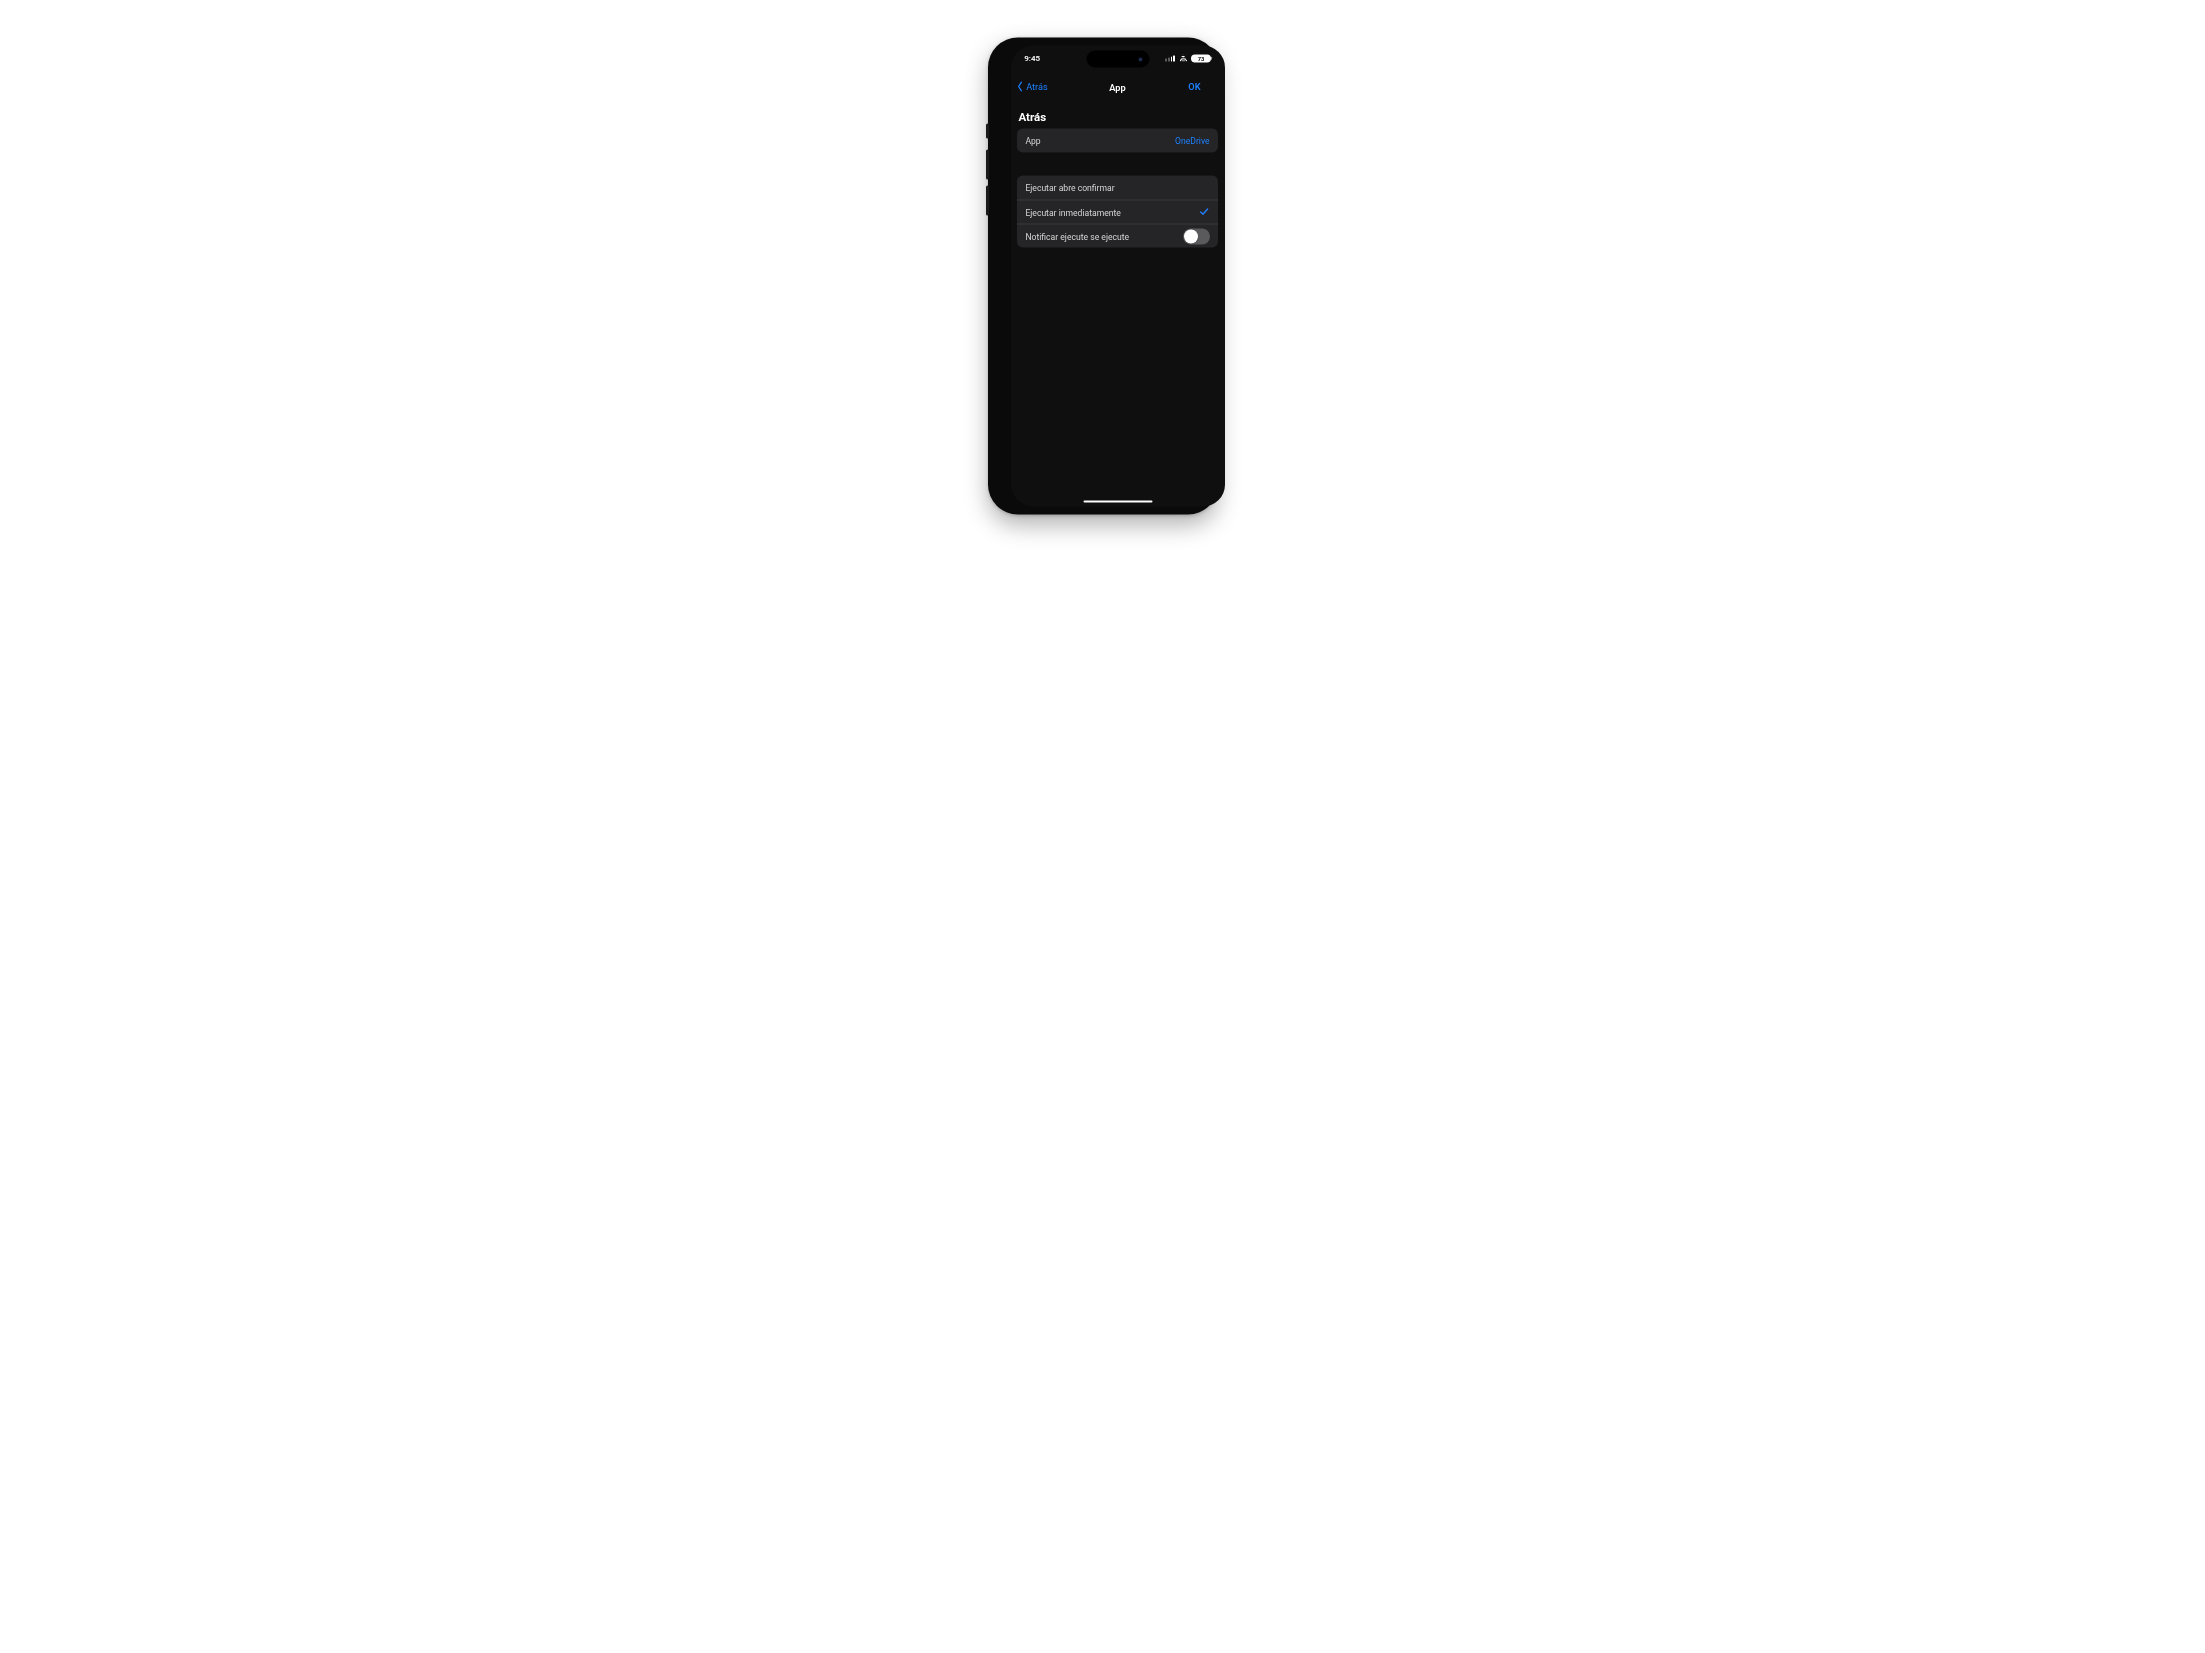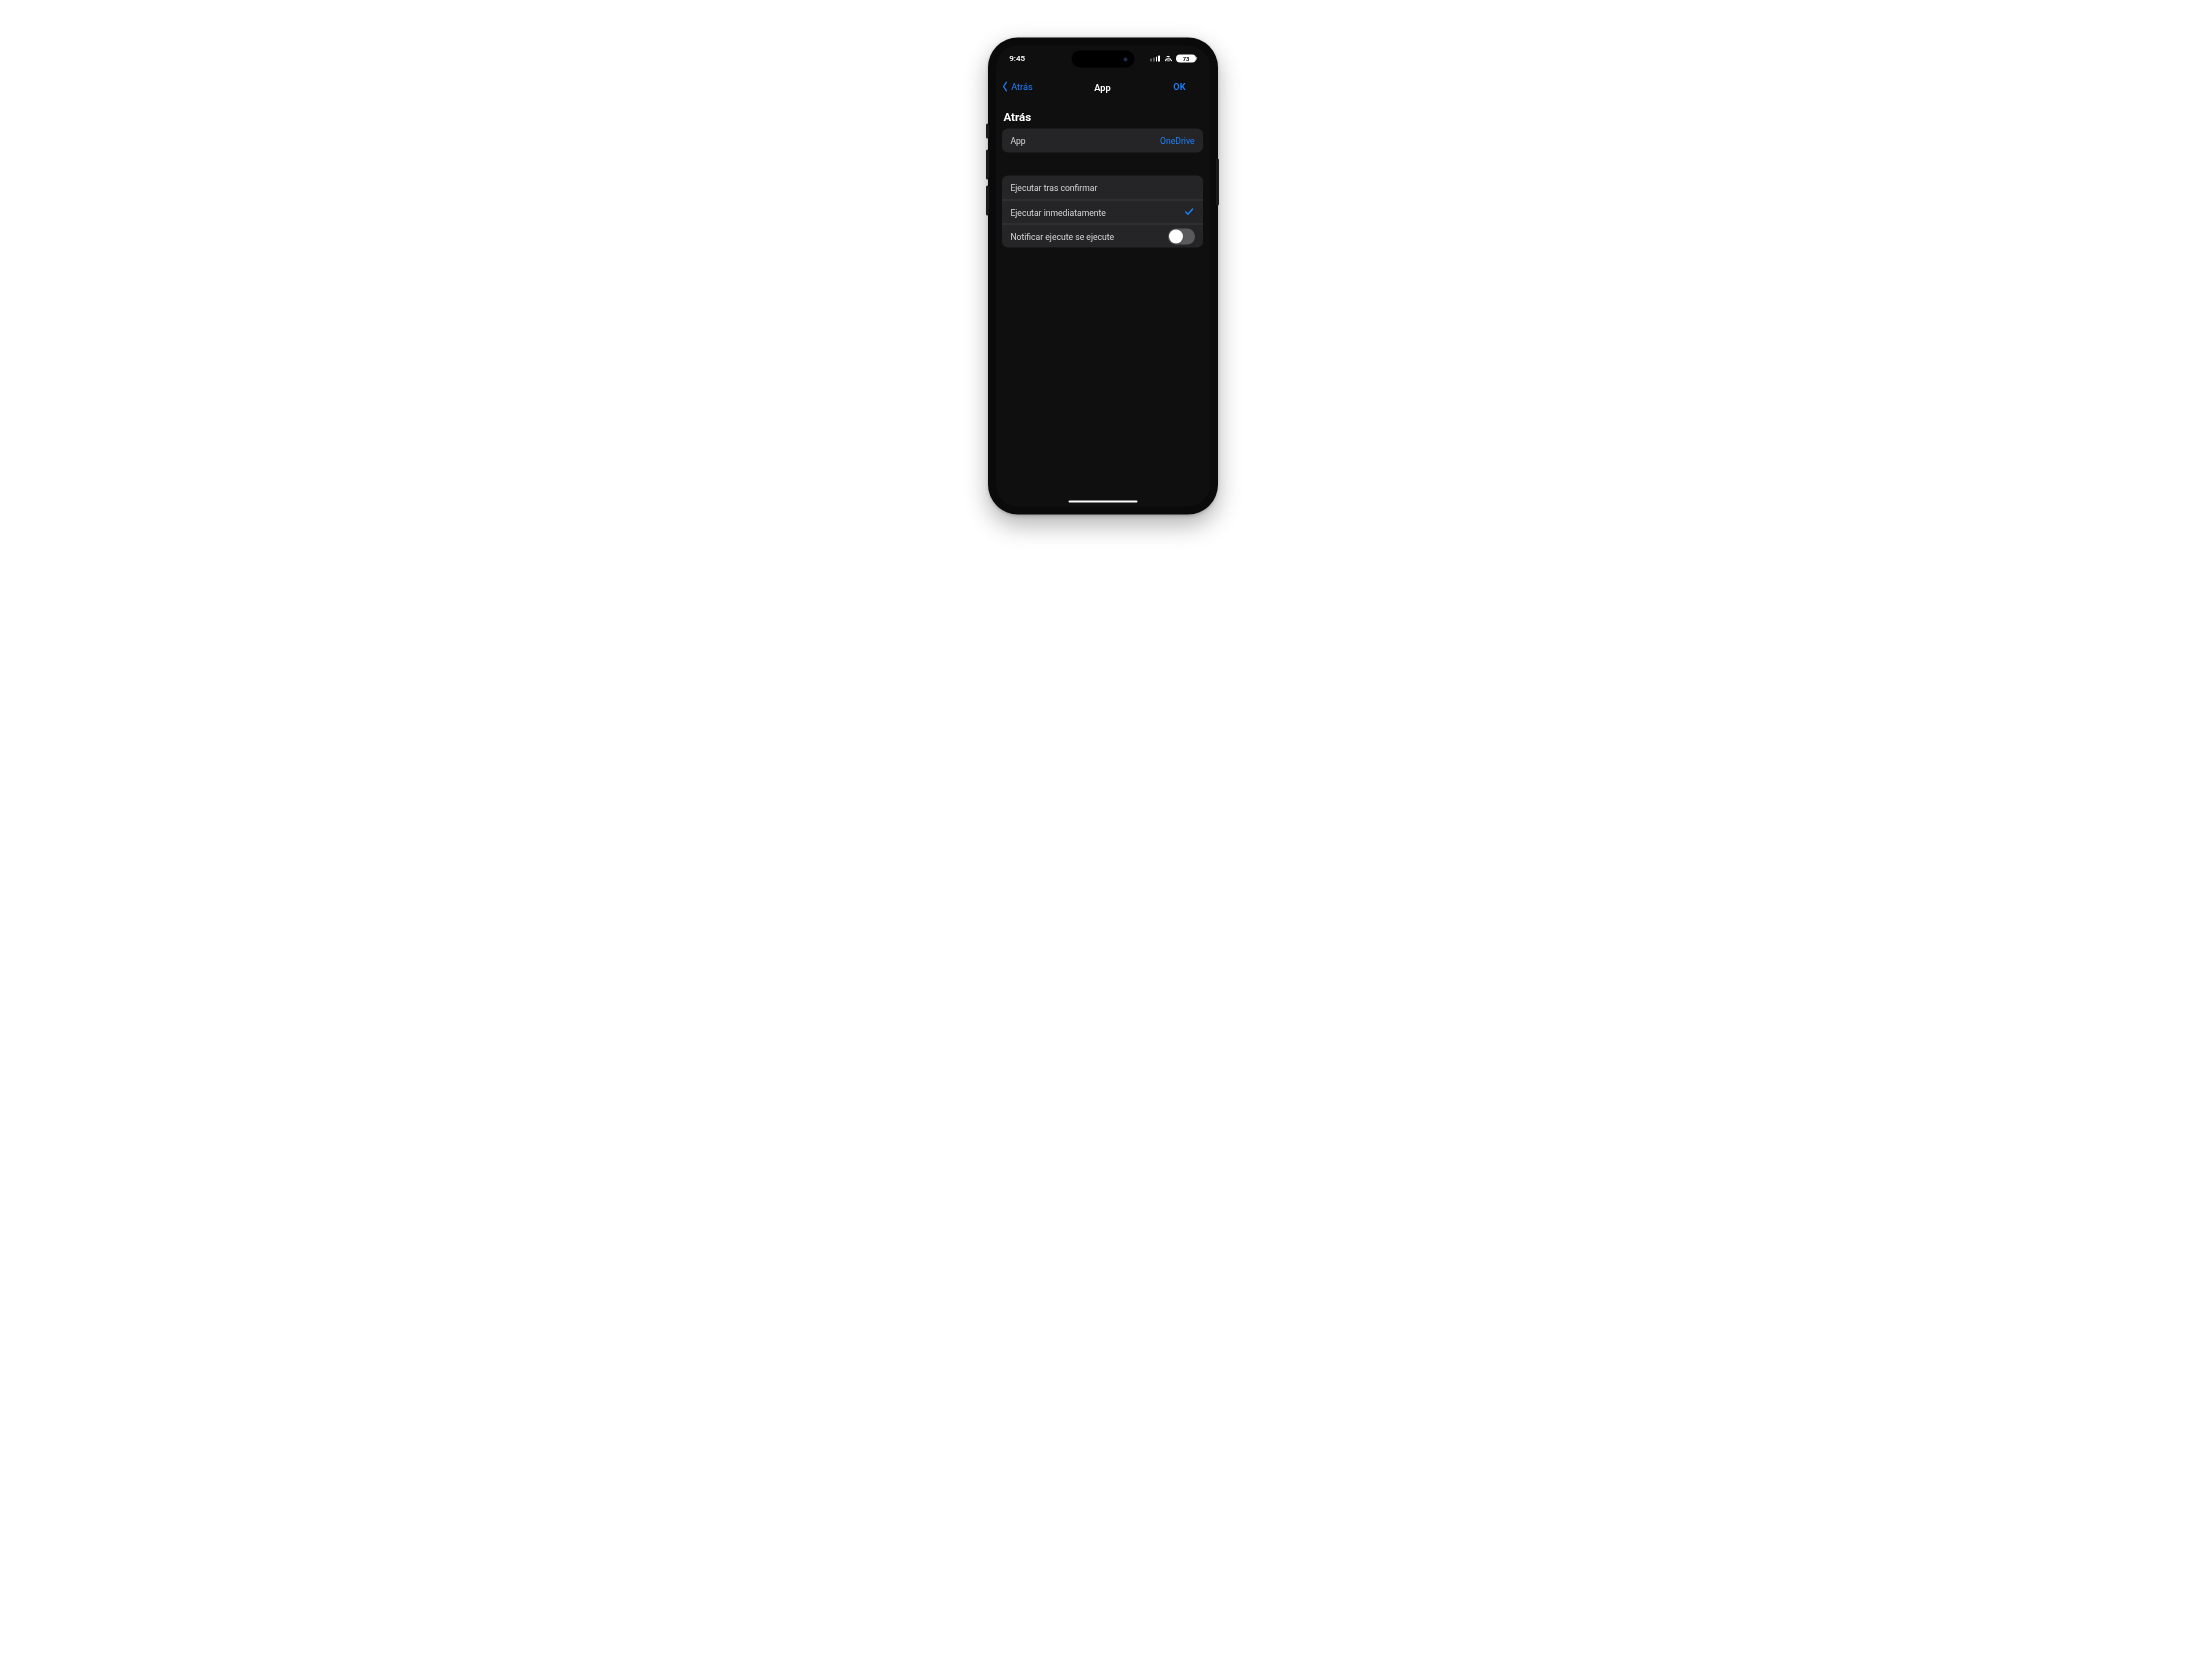--- a/index.html
+++ b/index.html
@@ -66,6 +66,7 @@
     border-radius: calc(var(--corner) - var(--bezel));
     overflow: hidden;
     color: var(--text);
+    margin-left: 15px;
   }
 
   

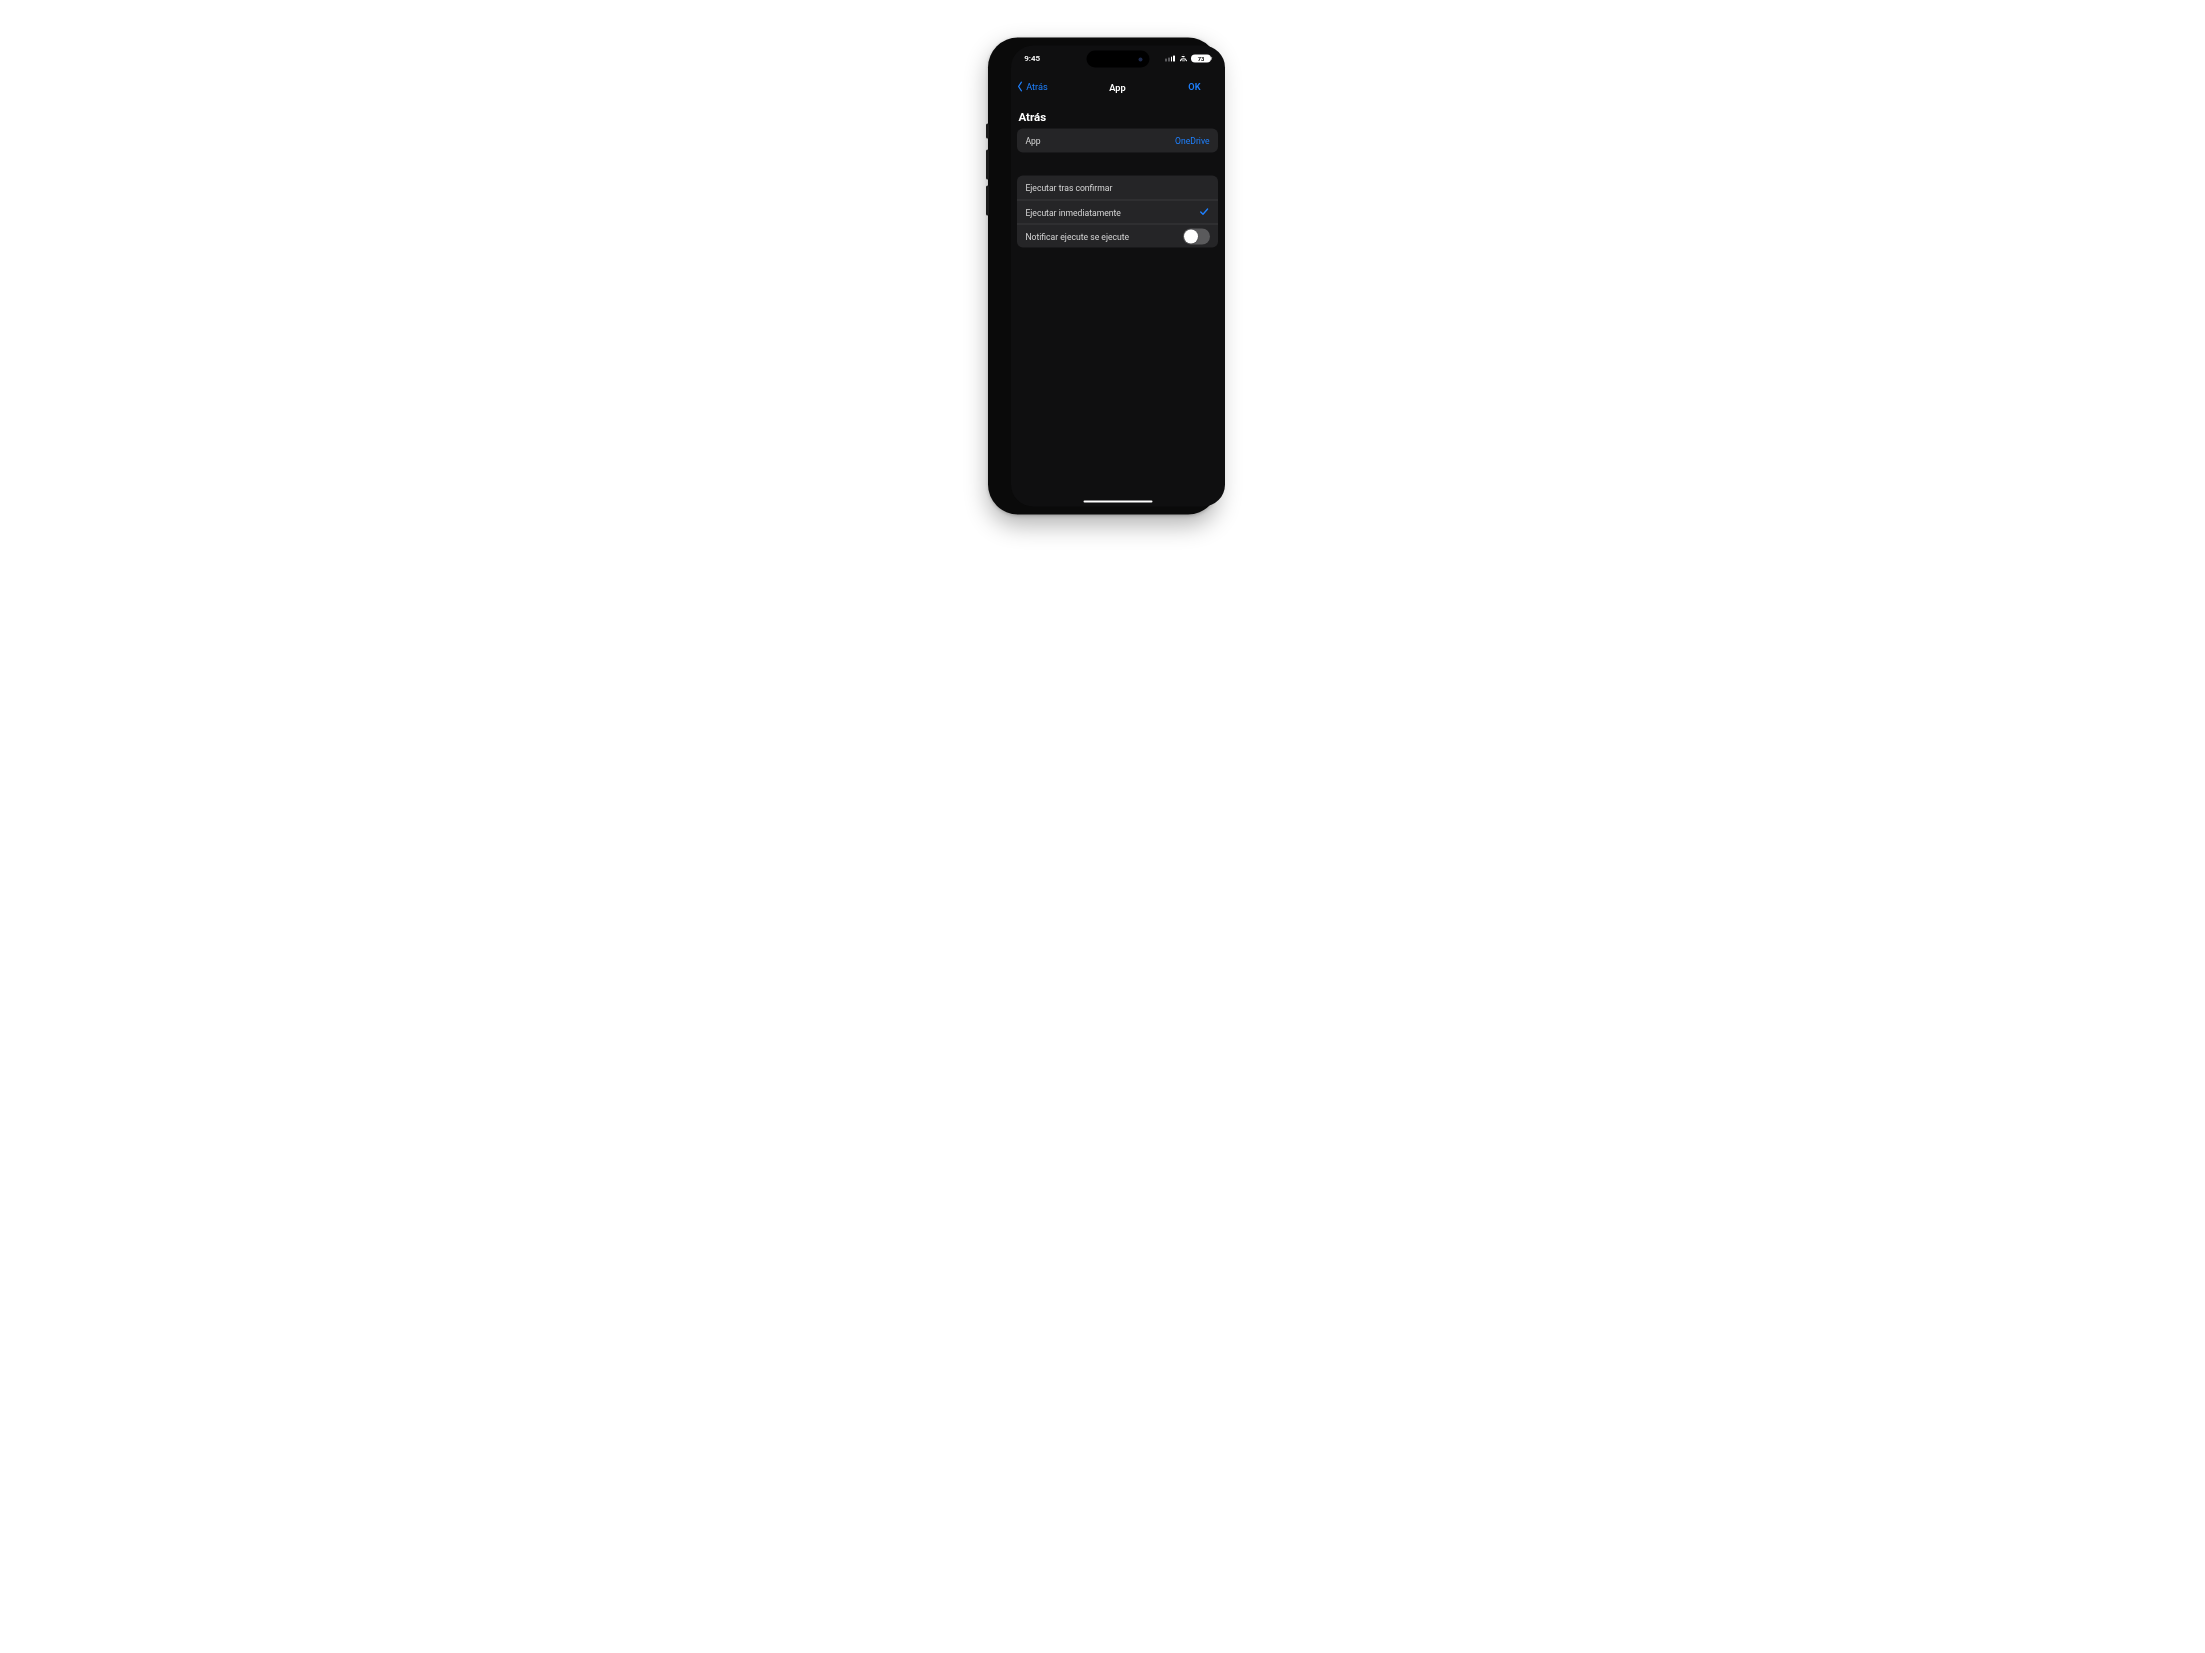--- a/index.html
+++ b/index.html
@@ -383,7 +383,7 @@
         <div class="card options-card">
 
           <div class="row">
-            <span>Ejecutar tras confirmar</span>
+            <span>Ejecutar abre confirmar</span>
             <span></span>
           </div>
 

